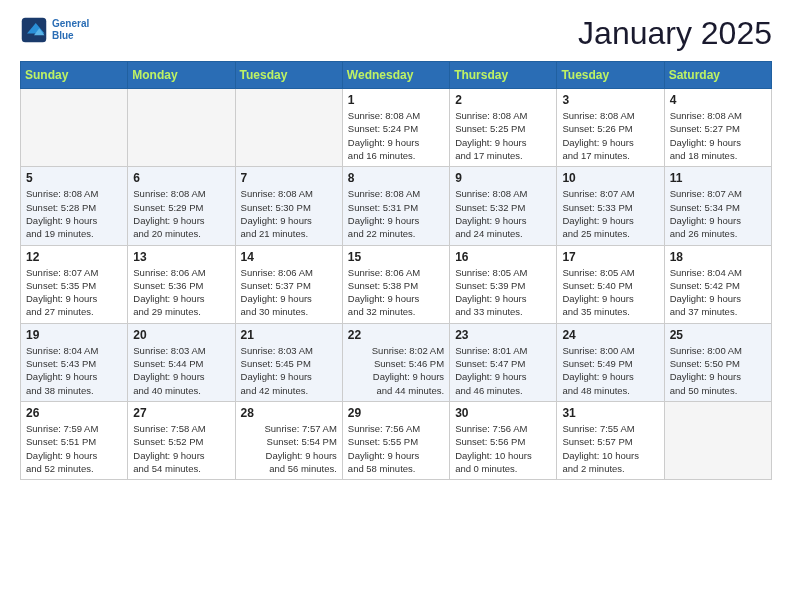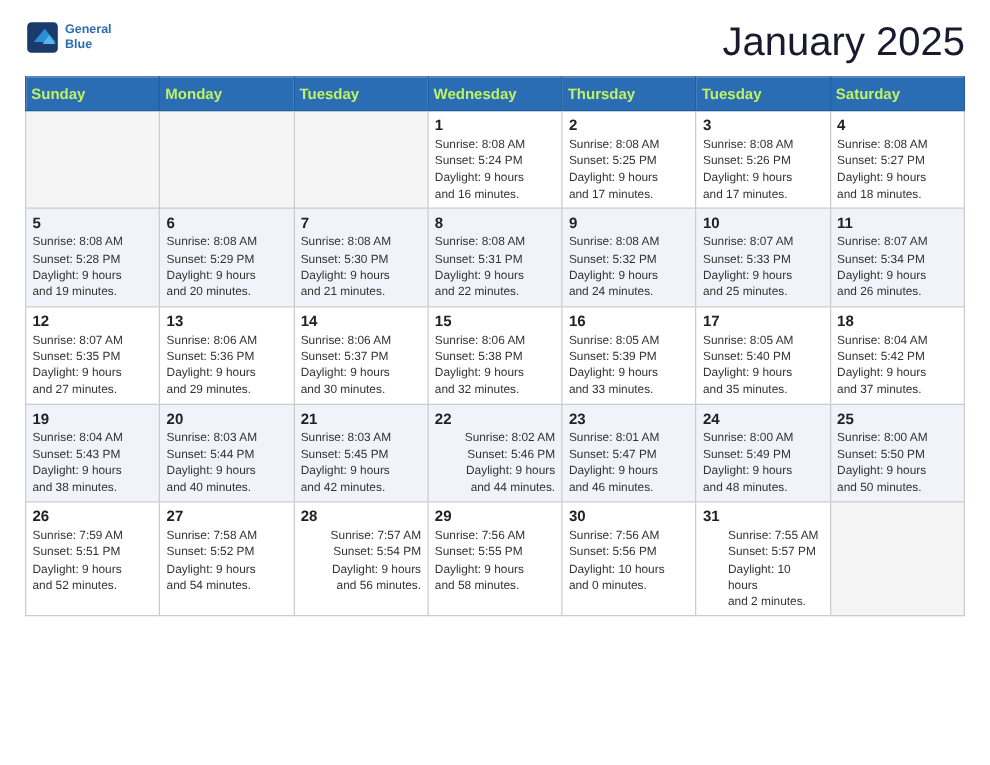--- a/index.html
+++ b/index.html
@@ -351,7 +351,7 @@
           </td>
           <td>
             <div class="day-number">31</div>
-            <div class="day-info" style="white-space: pre-line; margin-left: 20px;">Sunrise: 7:55 AM
+            <div class="day-info" style="white-space: pre-line;">Sunrise: 7:55 AM
 Sunset: 5:57 PM
 Daylight: 10 hours
 and 2 minutes.</div>

